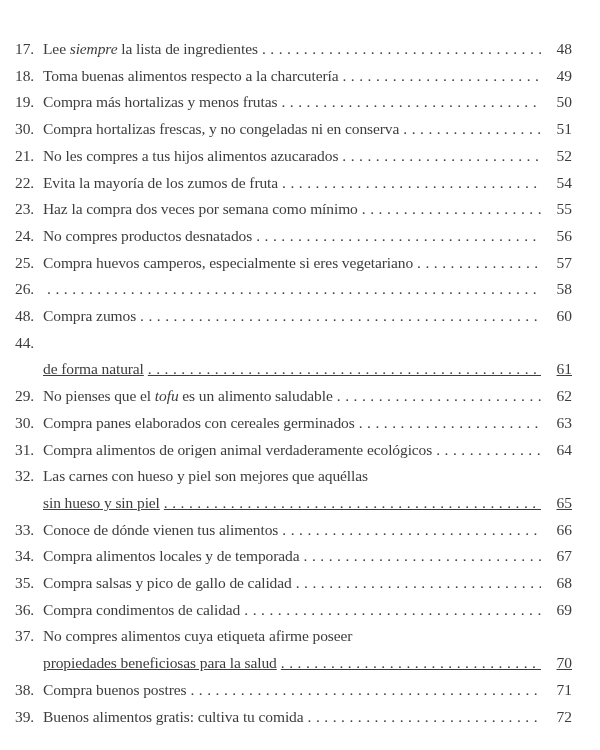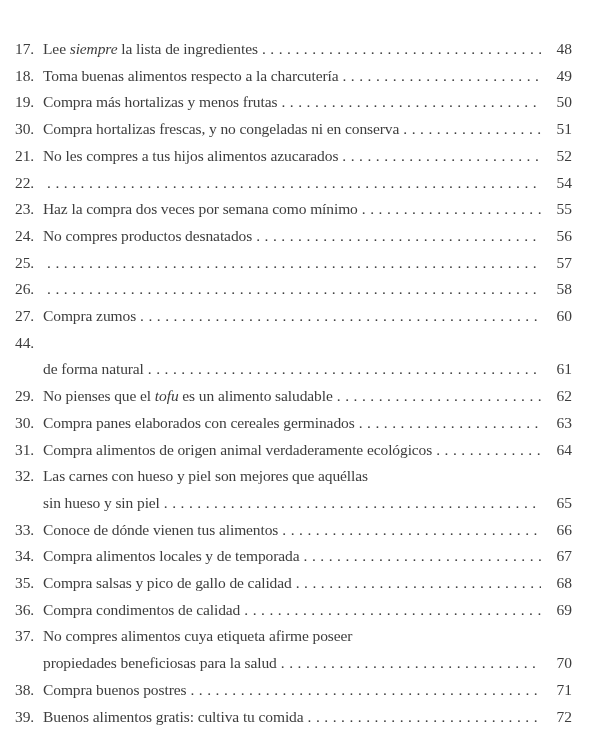--- a/index.html
+++ b/index.html
@@ -93,6 +93,7 @@
       </div>
       <div class="toc-row">
         <span class="num">22.</span>
+        <span class="title"><span>Evita la mayoría de los zumos de fruta</span></span>
         <span class="leader">................................................................................................................................................................</span>
         <span class="pagenum">54</span>
       </div>

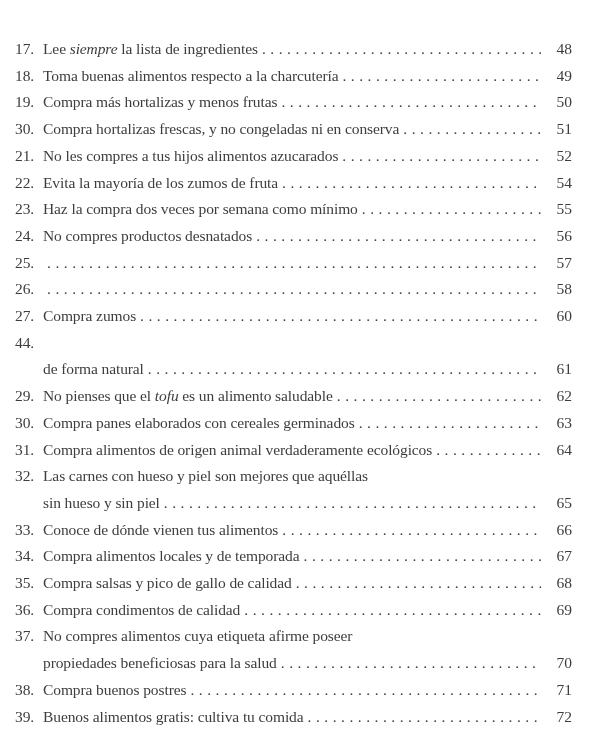--- a/index.html
+++ b/index.html
@@ -111,6 +111,7 @@
       </div>
       <div class="toc-row">
         <span class="num">25.</span>
+        <span class="title"><span>Compra huevos camperos, especialmente si eres vegetariano</span></span>
         <span class="leader">................................................................................................................................................................</span>
         <span class="pagenum">57</span>
       </div>

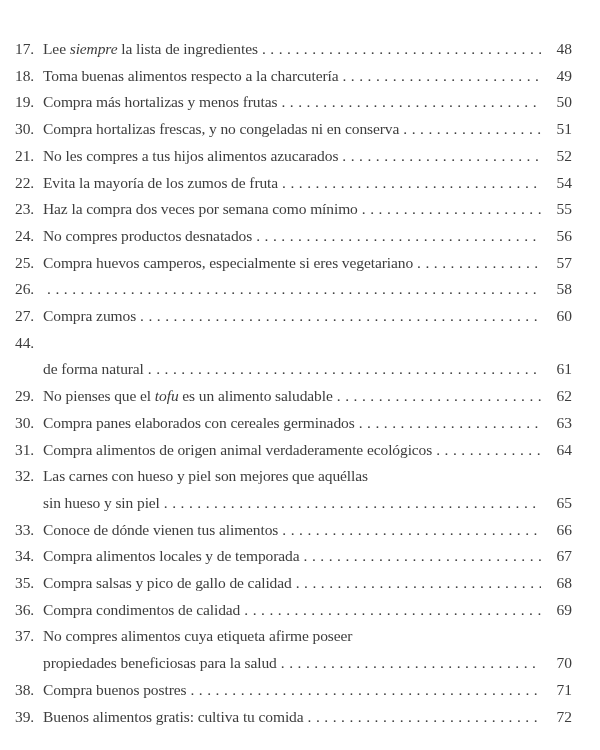--- a/index.html
+++ b/index.html
@@ -121,7 +121,7 @@
         <span class="pagenum">58</span>
       </div>
       <div class="toc-row">
-        <span class="num">27.</span>
+        <span class="num">48.</span>
         <span class="title"><span>Compra zumos</span></span>
         <span class="leader">................................................................................................................................................................</span>
         <span class="pagenum">60</span>

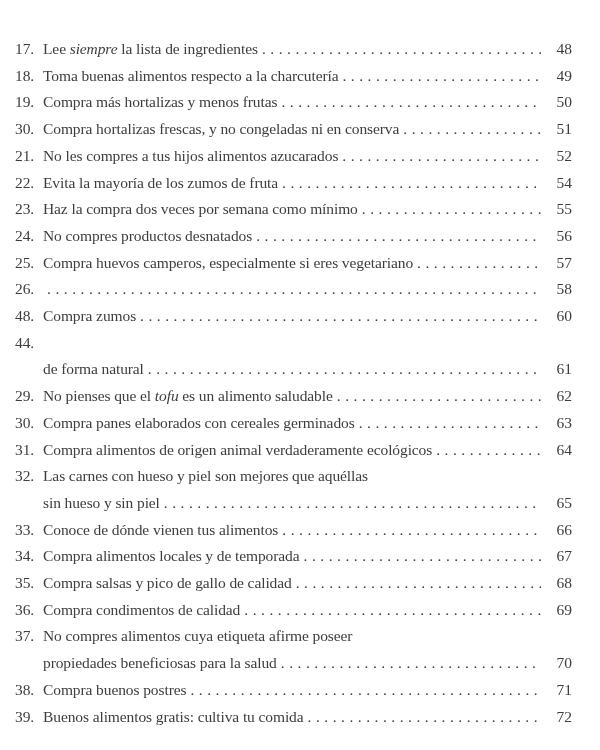--- a/index.html
+++ b/index.html
@@ -31,6 +31,7 @@
   }
   .toc-row.cont {
     padding-left: 28px;
+    text-decoration: underline;
   }
   .title {
     flex: 0 0 auto;

